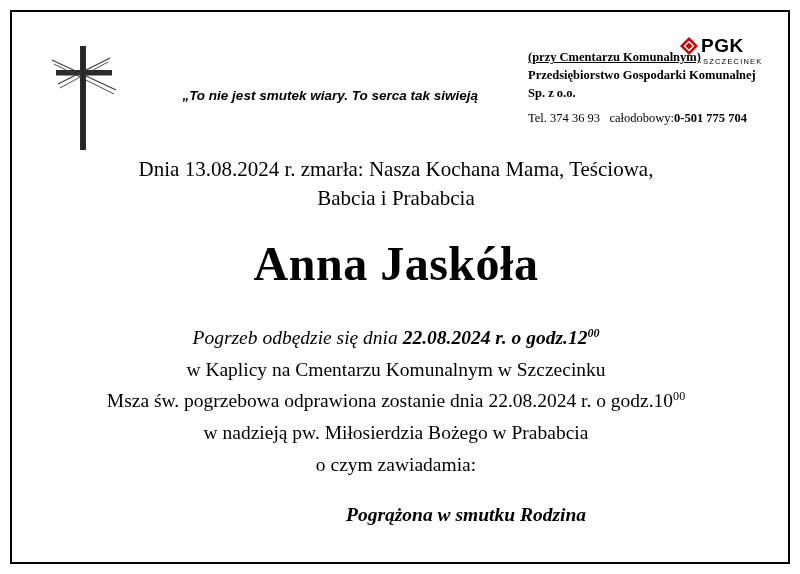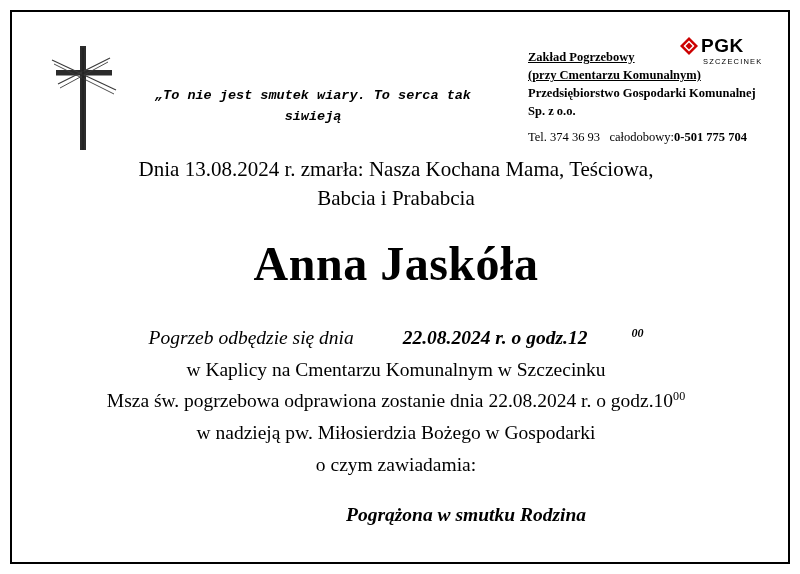--- a/index.html
+++ b/index.html
@@ -211,7 +211,6 @@
   </div>
 
   <div class="company">
-    <div class="ul">Zakład Pogrzebowy</div>
     <div class="ul">(przy Cmentarzu Komunalnym)</div>
     <div>Przedsiębiorstwo Gospodarki Komunalnej</div>
     <div>Sp. z o.o.</div>

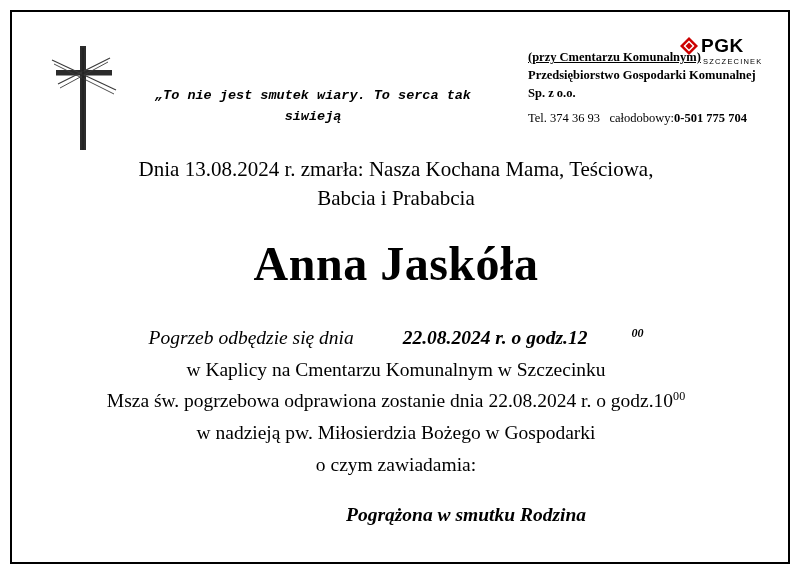--- a/index.html
+++ b/index.html
@@ -46,13 +46,13 @@
     left: 148px;
     top: 86px;
     width: 330px;
-    font-family: Liberation Mono, monospace;
+    font-family: Liberation Sans, sans-serif;
     font-style: italic;
     font-weight: bold;
     font-size: 13.5px;
     line-height: 1.55;
     color: #000;
-    text-align: center;
+    text-align: right;
   }
   .quote .line2 {
     display: block;

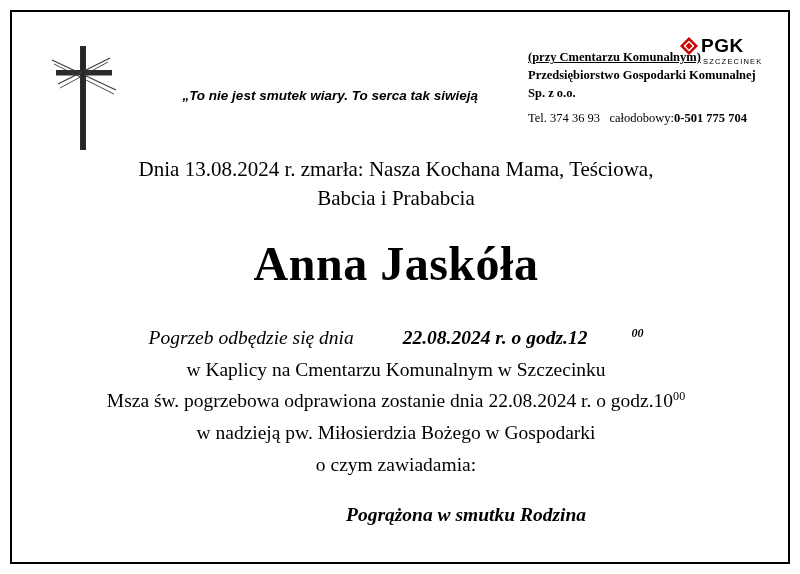--- a/index.html
+++ b/index.html
@@ -160,7 +160,7 @@
   .details div { display: block; }
   .b { font-weight: normal; }
   .i { font-style: italic; }
-  .bi { font-weight: bold; font-style: italic; margin-left: 44px; }
+  .bi { font-weight: bold; font-style: italic; }
   sup { font-size: 0.62em; vertical-align: super; }
   .family {
     margin-top: 24px;

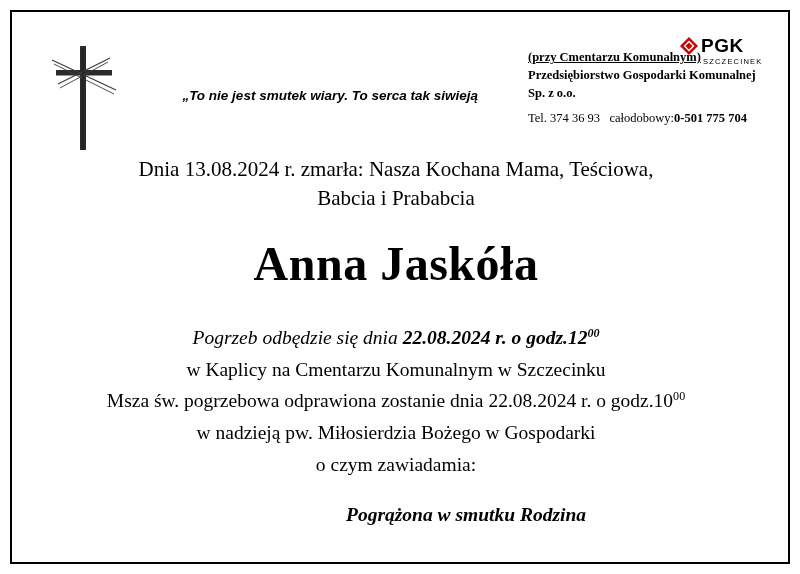--- a/index.html
+++ b/index.html
@@ -237,7 +237,7 @@
         <span>Msza św. pogrzebowa odprawiona zostanie dnia </span><span class="b">22.08.2024 r. o godz.10</span><sup class="b">00</sup>
       </div>
       <div>
-        <span>w nadzieją pw. </span><span class="b">Miłosierdzia Bożego</span><span> w Gospodarki</span>
+        <span>w nadzieją pw. </span><span class="b">Miłosierdzia Bożego</span><span> w Prababcia</span>
       </div>
       <div>o czym zawiadamia:</div>
     </div>

